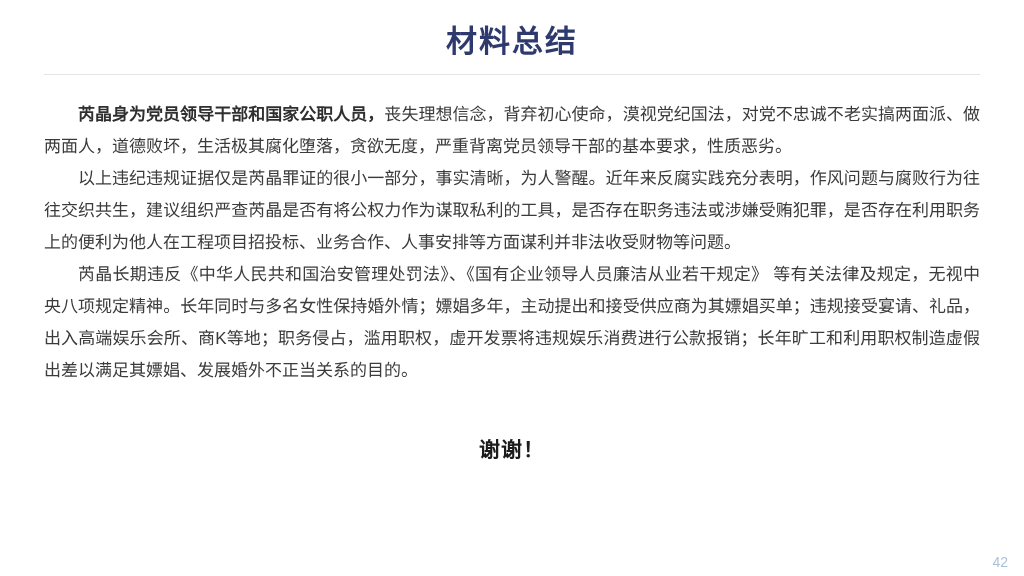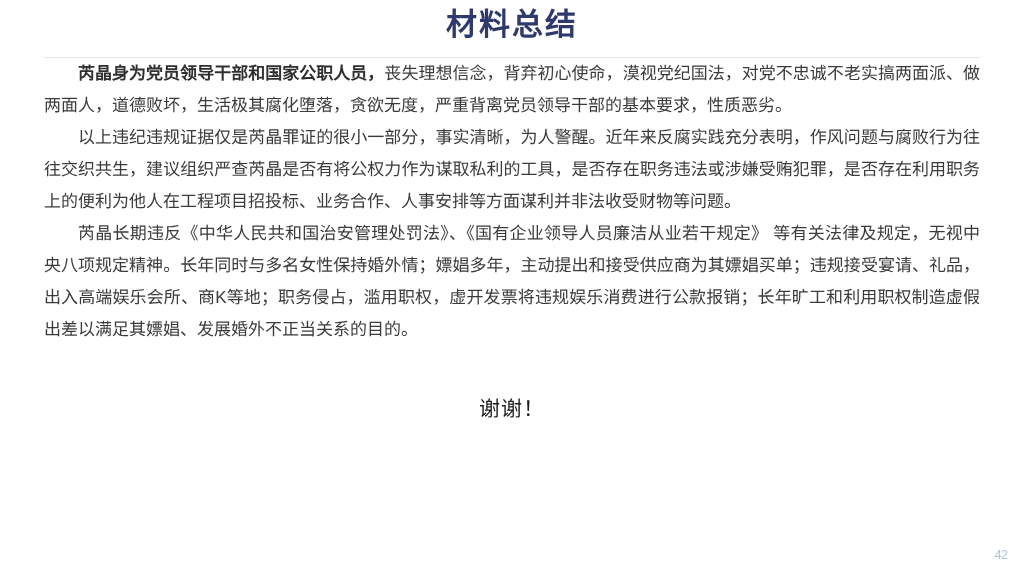--- a/index.html
+++ b/index.html
@@ -24,7 +24,7 @@
     font-size: 31px;
     font-weight: bold;
     letter-spacing: 2px;
-    padding-top: 7px;
+    padding-top: 24px;
     margin: 0;
     line-height: 36px;
   }

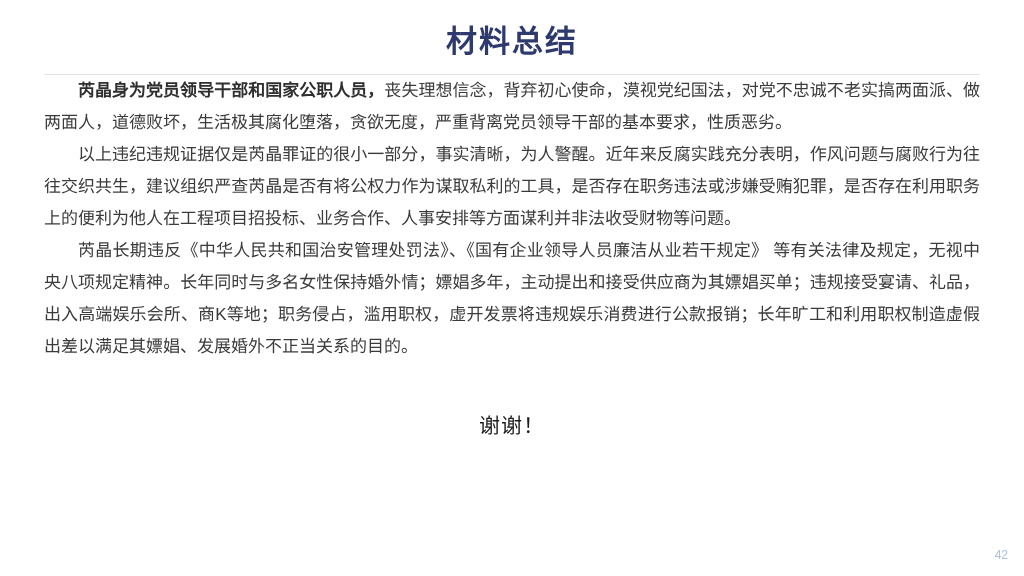--- a/index.html
+++ b/index.html
@@ -34,7 +34,7 @@
     margin: 14px 44px 0 44px;
   }
   .body-text {
-    margin: 0 44px 0 44px;
+    margin: 24px 44px 0 44px;
     color: #3b3b3b;
     font-size: 17px;
     line-height: 32px;

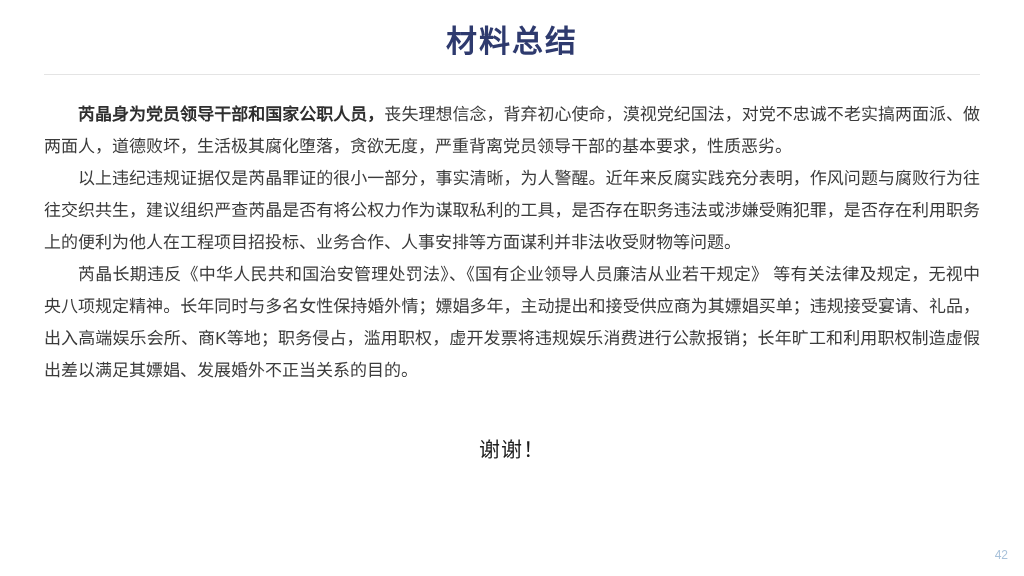--- a/index.html
+++ b/index.html
@@ -50,7 +50,7 @@
   }
   .closing {
     text-align: center;
-    font-weight: normal;
+    font-weight: bold;
     color: #1c1c1c;
     font-size: 21px;
     margin-top: 46px;

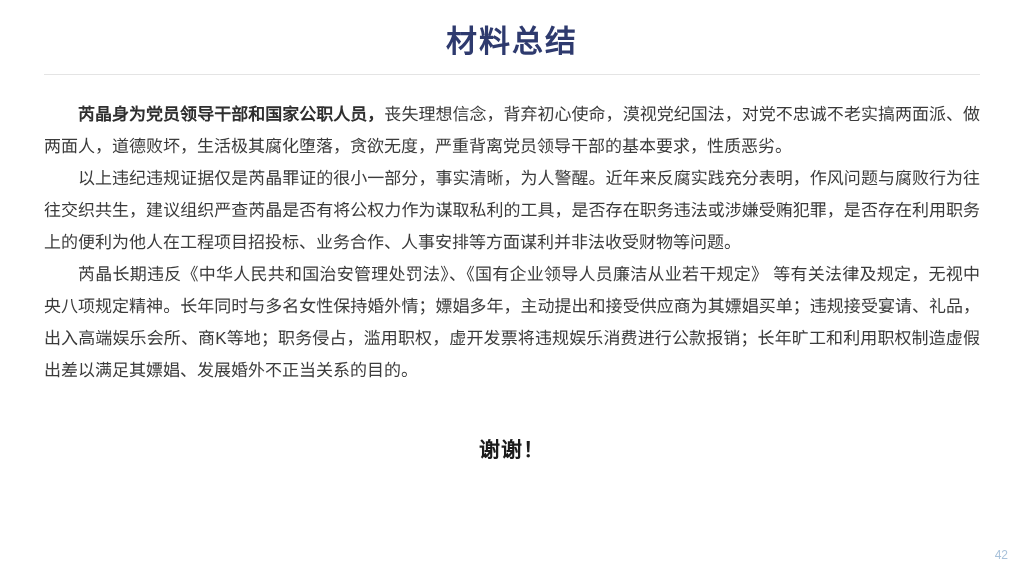--- a/index.html
+++ b/index.html
@@ -59,8 +59,8 @@
   .page-number {
     position: absolute;
     right: 16px;
-    bottom: 14px;
-    font-size: 12px;
+    bottom: 6px;
+    font-size: 14px;
     color: #a9c2da;
   }
 </style>

